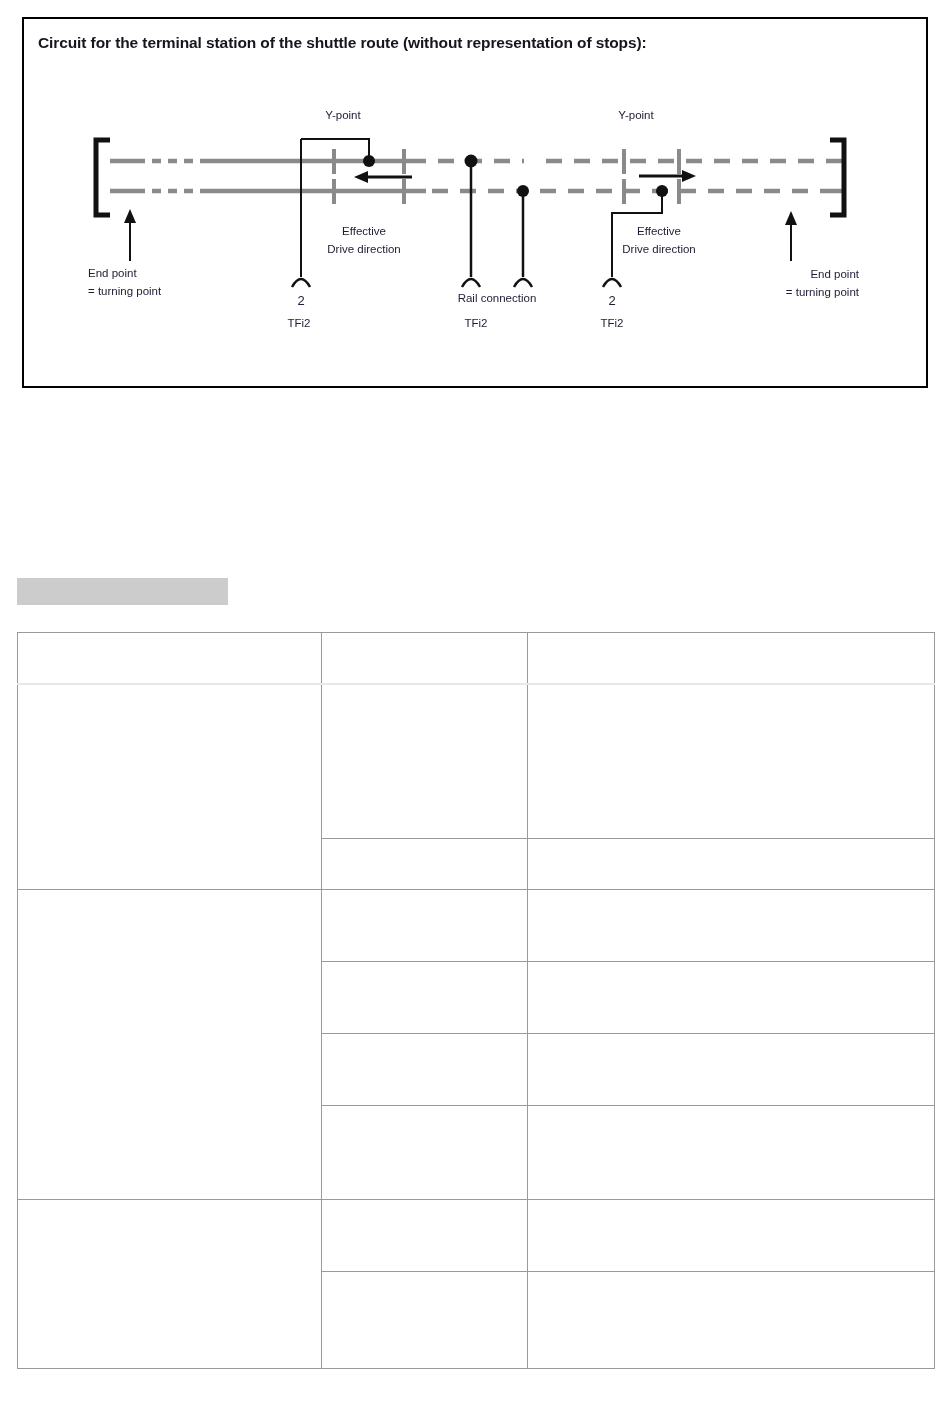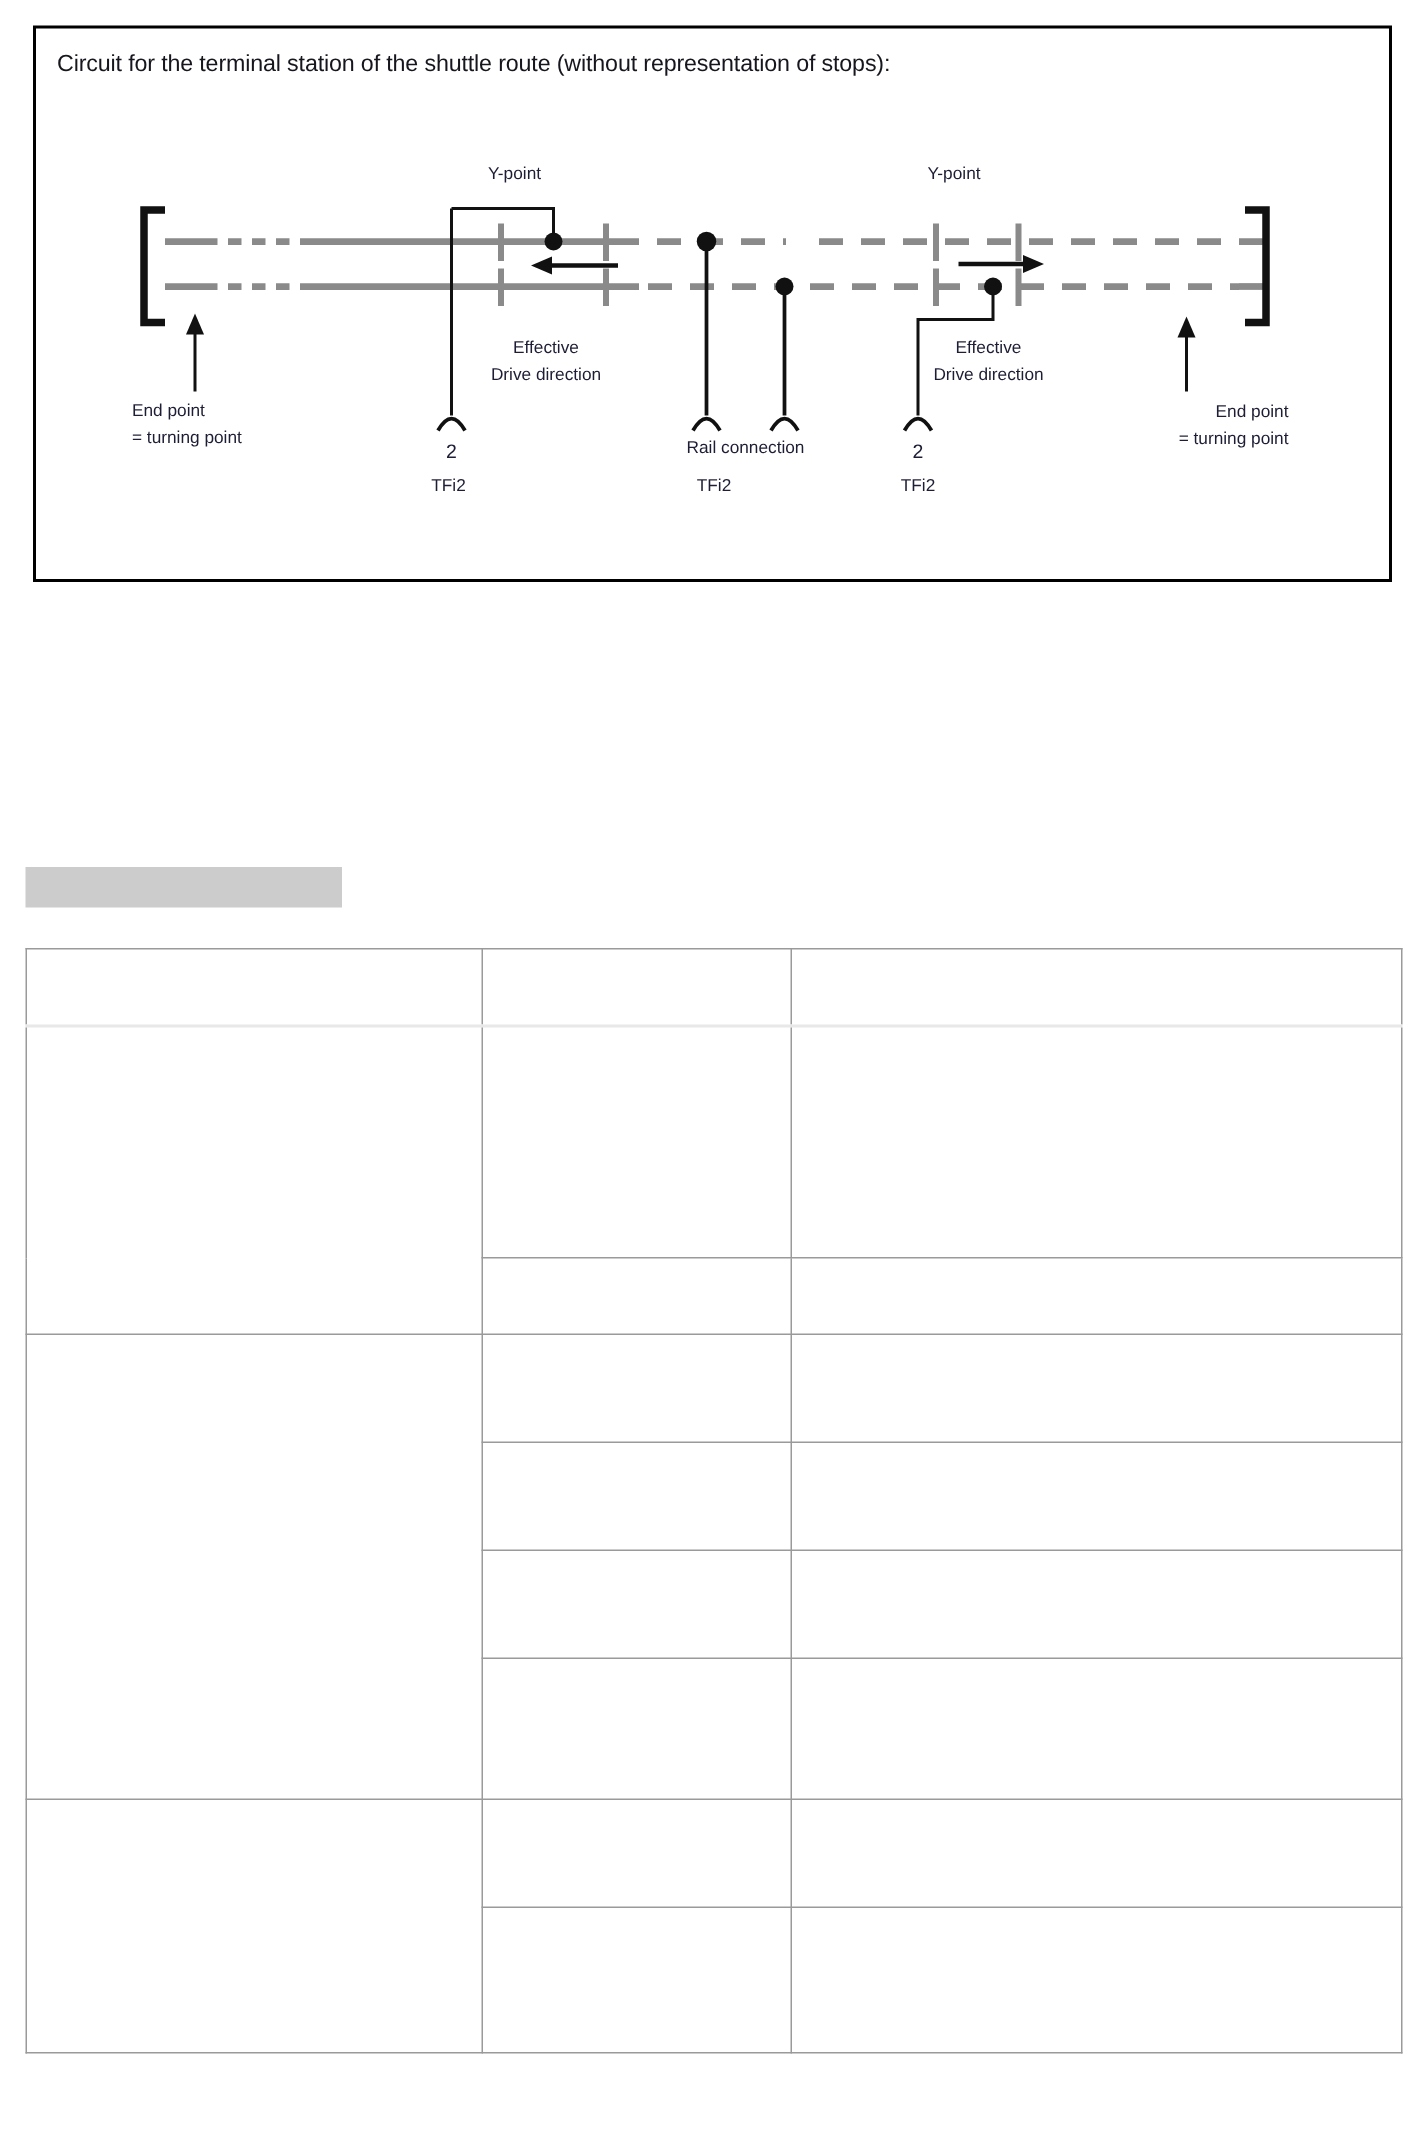--- a/index.html
+++ b/index.html
@@ -34,7 +34,7 @@
     left: 14px;
     top: 15px;
     font-size: 15.5px;
-    font-weight: normal;
+    font-weight: bold;
     letter-spacing: -0.1px;
     color: #16161e;
     white-space: nowrap;

